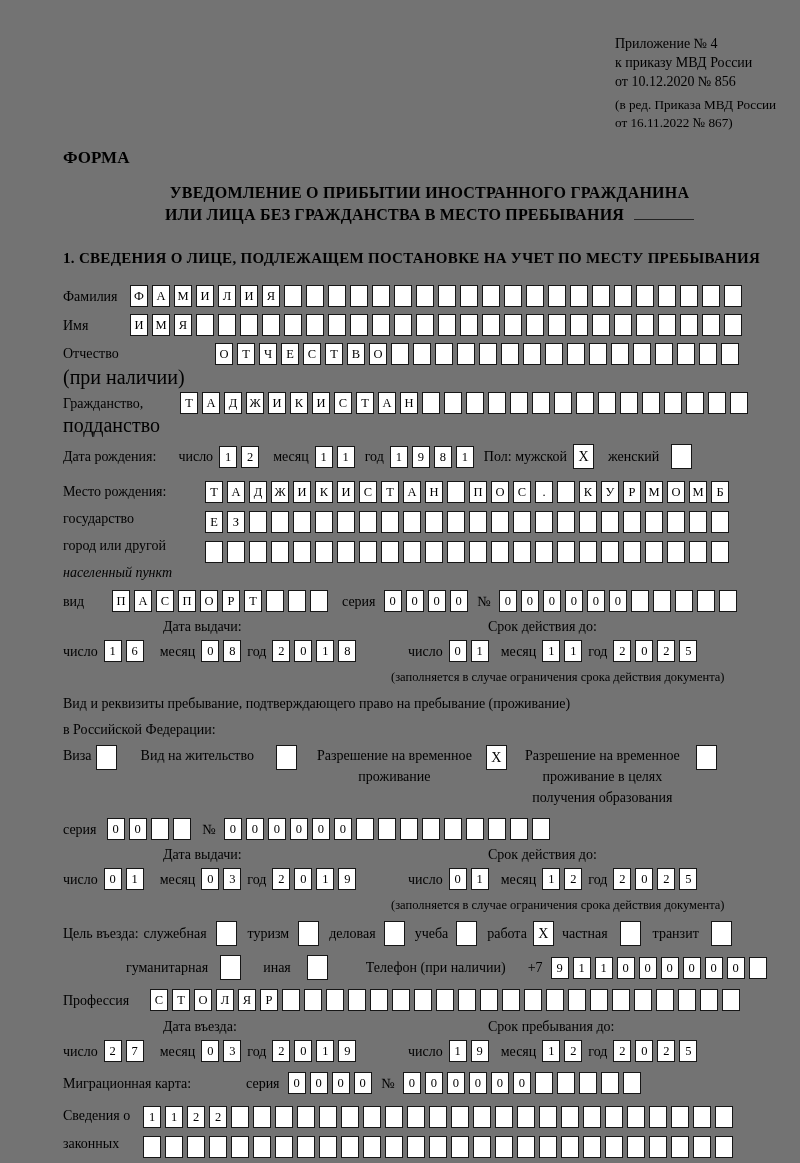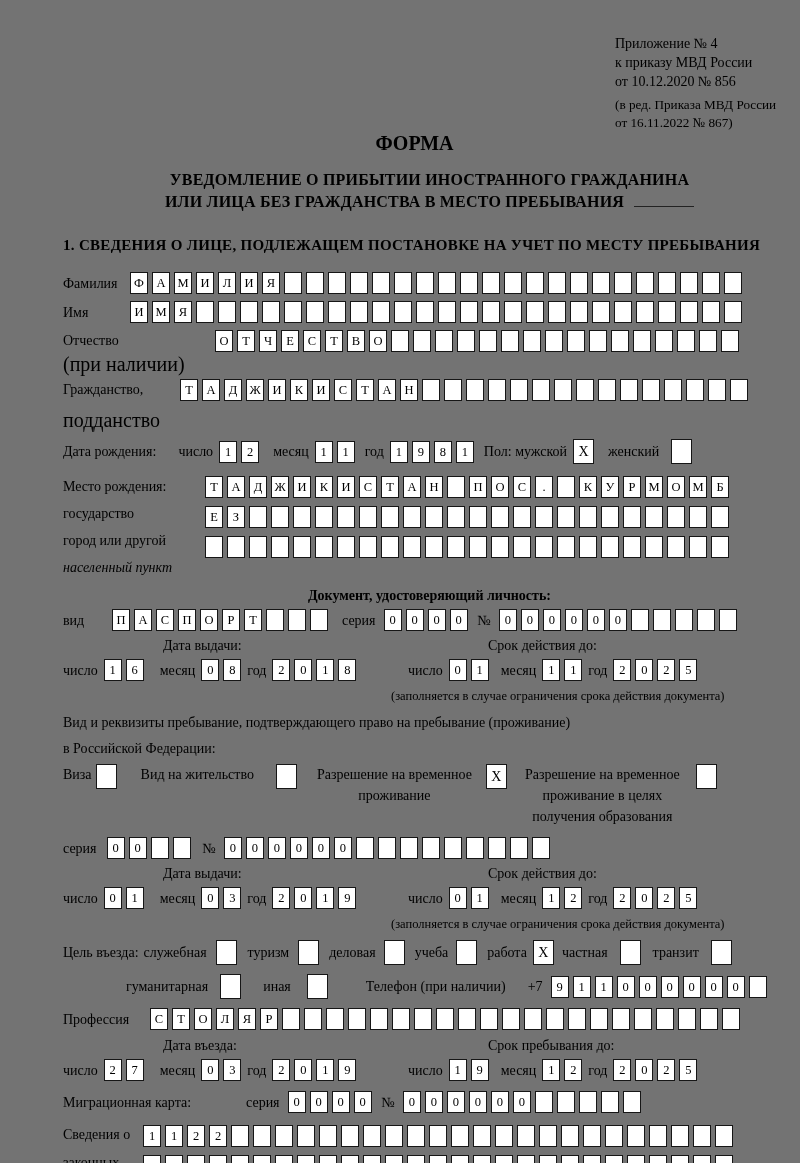--- a/index.html
+++ b/index.html
@@ -33,7 +33,7 @@
   .note-right{padding-left:328px;margin:-2px 0 8px 0;}
   .header-block{margin-left:552px;font-size:14px;line-height:19px;}
   .header-block .ed{font-size:13.2px;line-height:18px;margin-top:5px;}
-  .forma{text-align:center;padding-right:30px;font-size:20px;}
+  .forma{text-align:left;padding-right:30px;font-size:17px;margin-top:16px;}
   .title{ text-align:center;font-size:16px;line-height:22px;margin-top:14px;letter-spacing:.2px;}
   .blank-line{display:inline-block;width:60px;border-bottom:1.6px solid #222;height:13px;margin-left:10px;}
   .sect{font-size:15px;margin-top:24px;letter-spacing:.3px;}

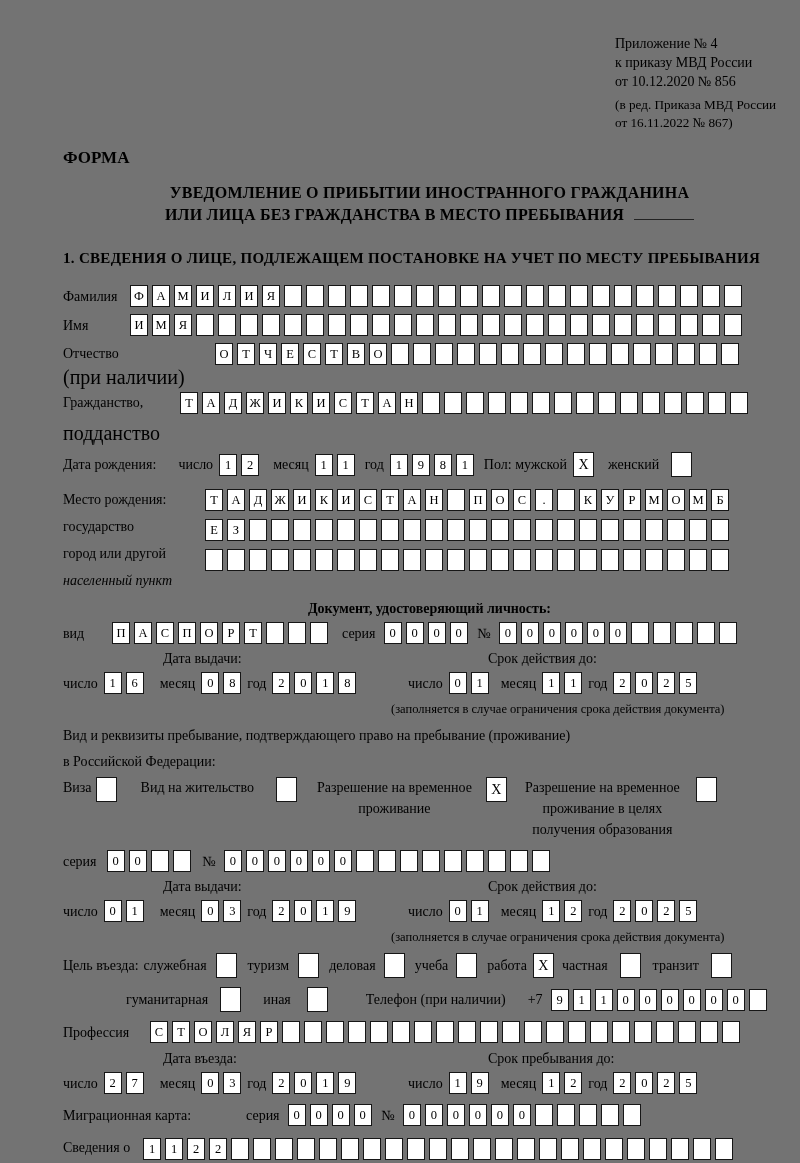--- a/index.html
+++ b/index.html
@@ -165,7 +165,7 @@
   </div>
   <div class="sub" style="margin-bottom:4px;">(при наличии)</div>
 
-  <div class="row-top" style="margin-bottom:9px;">
+  <div class="row-top" style="margin-bottom:1px;align-items:center;">
     <span class="label-col" style="width:117px;">
       <span class="lbl">Гражданство,</span>
     </span>

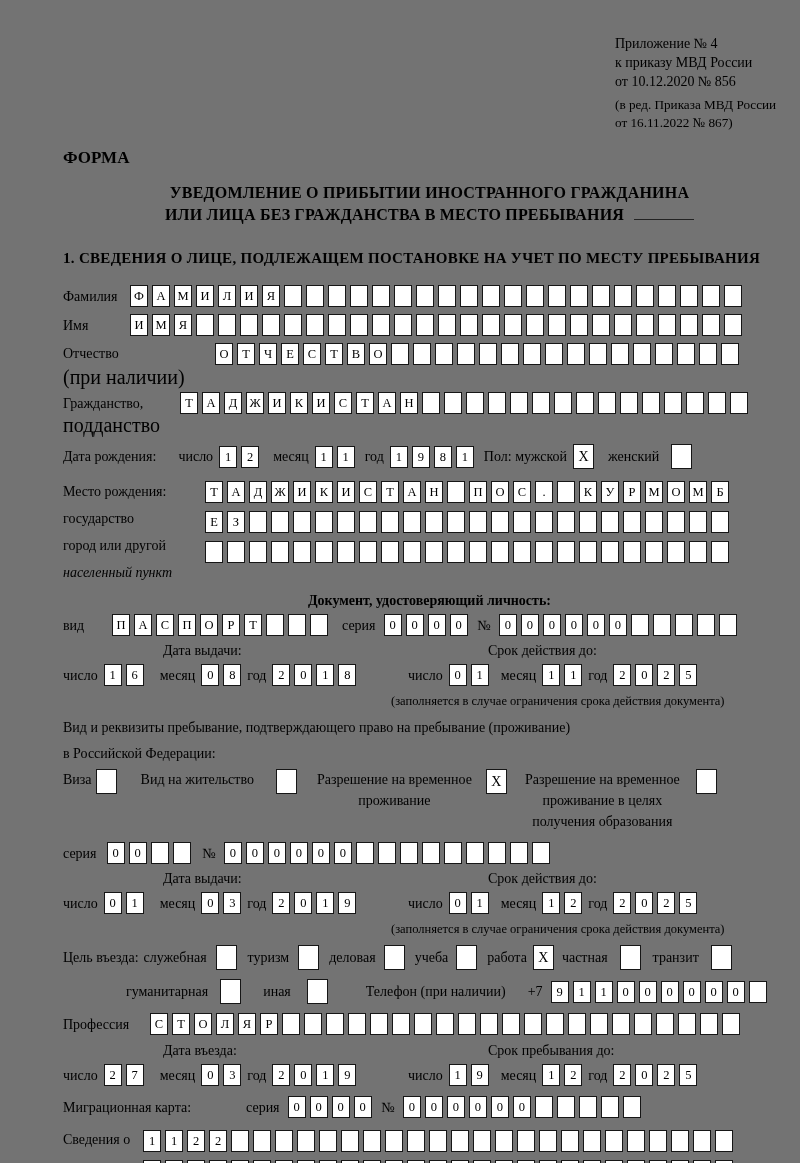--- a/index.html
+++ b/index.html
@@ -316,7 +316,6 @@
     </span>
   </div>
 
-  <div class="center-lbl b" style="margin-bottom:3px;">Документ, удостоверяющий личность:</div>
 
   <div class="row">
     <span class="lbl label-col" style="width:49px;">вид</span>

